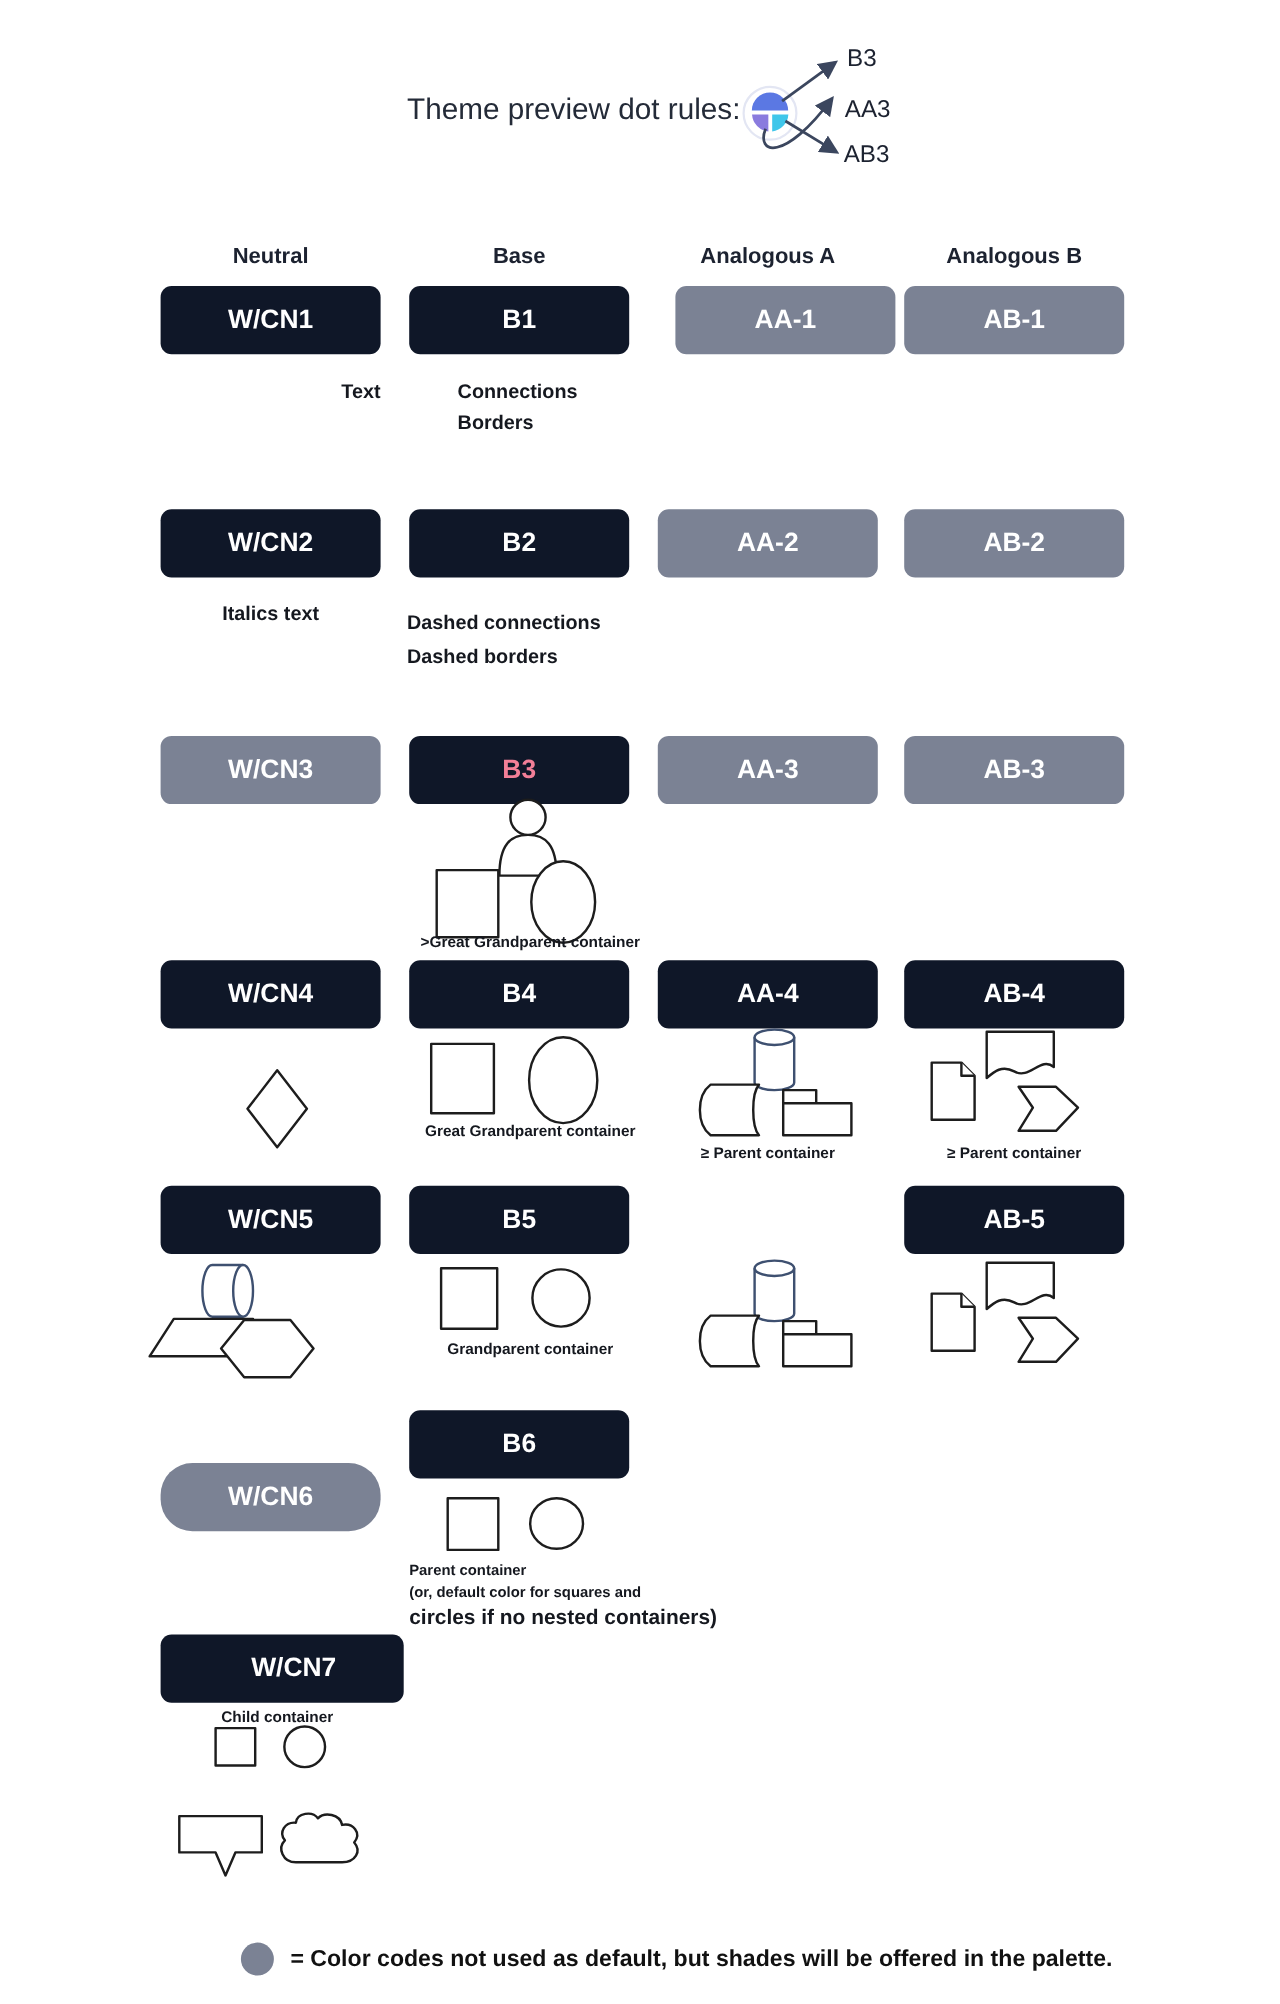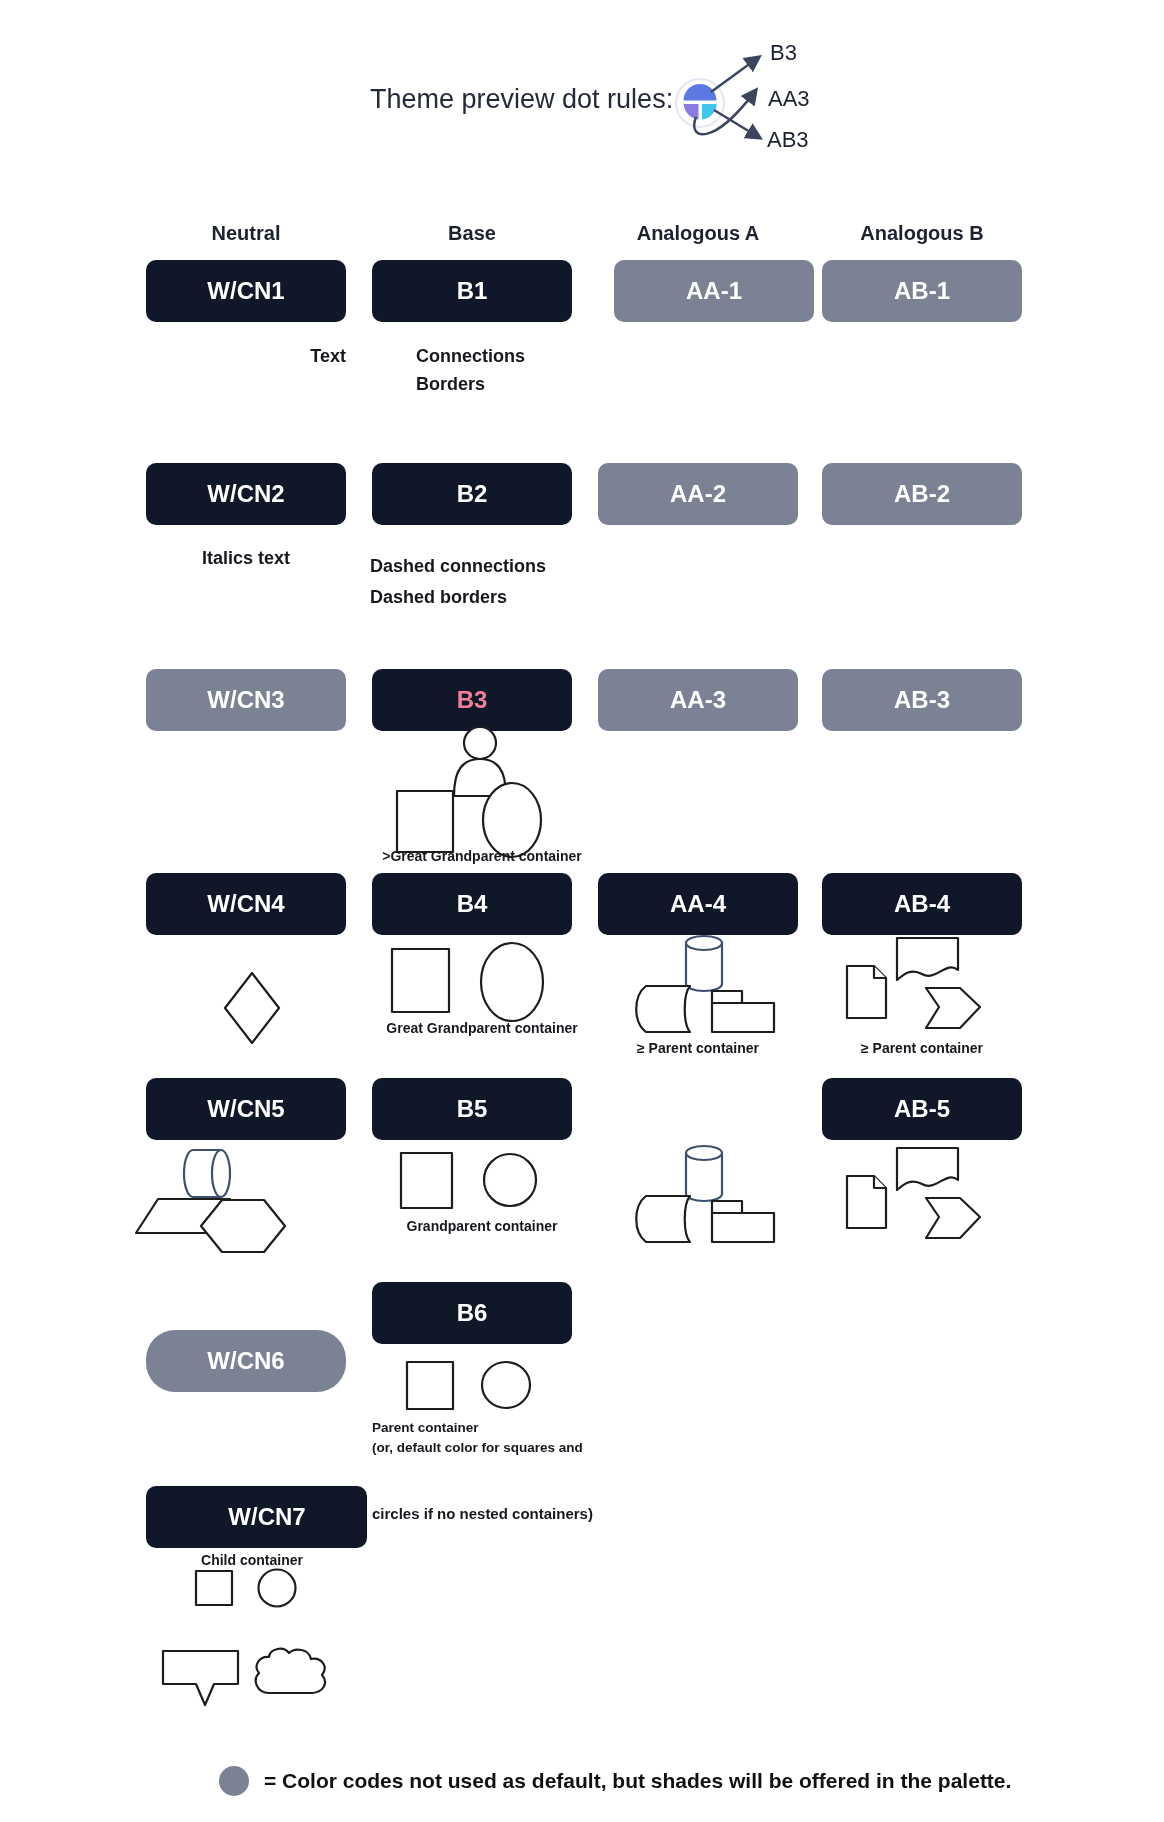--- a/index.html
+++ b/index.html
@@ -183,7 +183,7 @@
   </svg>
   <div class="cap-sm" style="left:372px;top:1420px;font-size:13.5px;">Parent container</div>
   <div class="cap-sm" style="left:372px;top:1440px;font-size:13.5px;">(or, default color for squares and</div>
-  <div class="cap-sm" style="left:372px;top:1460px;font-size:15px;margin-top:45px;">circles if no nested containers)</div>
+  <div class="cap-sm" style="left:372px;top:1460px;font-size:19px;">circles if no nested containers)</div>
 
   <div class="pill dark" style="left:146px;top:1486px;padding-left:21px;">W/CN7</div>
   <div class="cap-sm ctr" style="left:162px;top:1552px;width:180px;">Child container</div>

